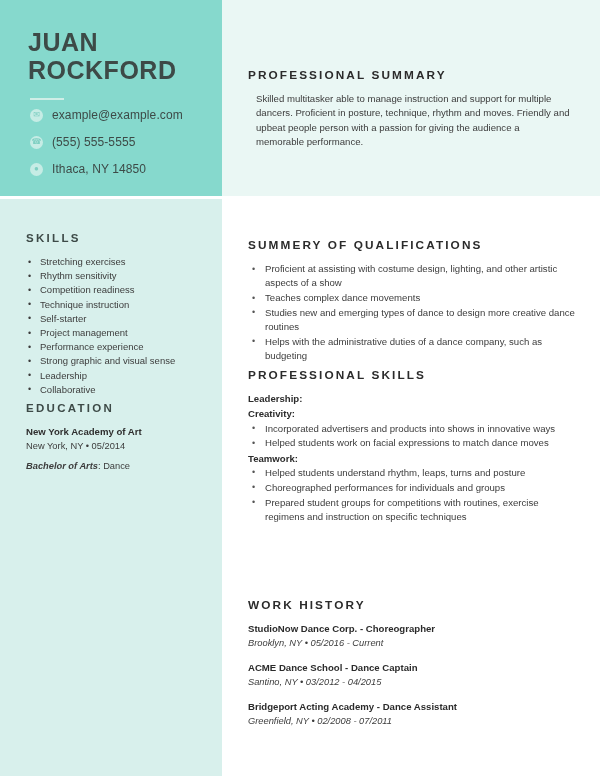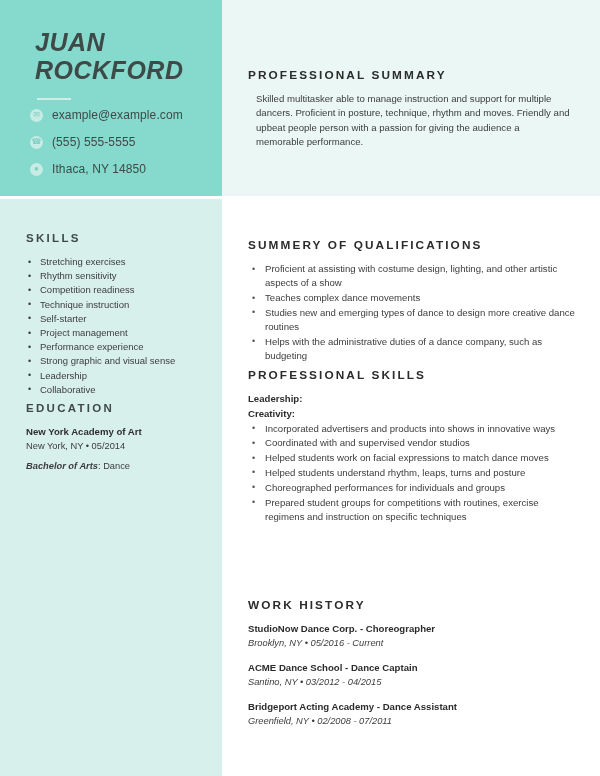--- a/index.html
+++ b/index.html
@@ -39,9 +39,8 @@
   
   .name-block {
     position: absolute;
-    left: 35px; top: 28px;
+    left: 28px; top: 28px;
     width: 190px;
-    font-style: italic;
   }
   .name-line {
     font-size: 25px;

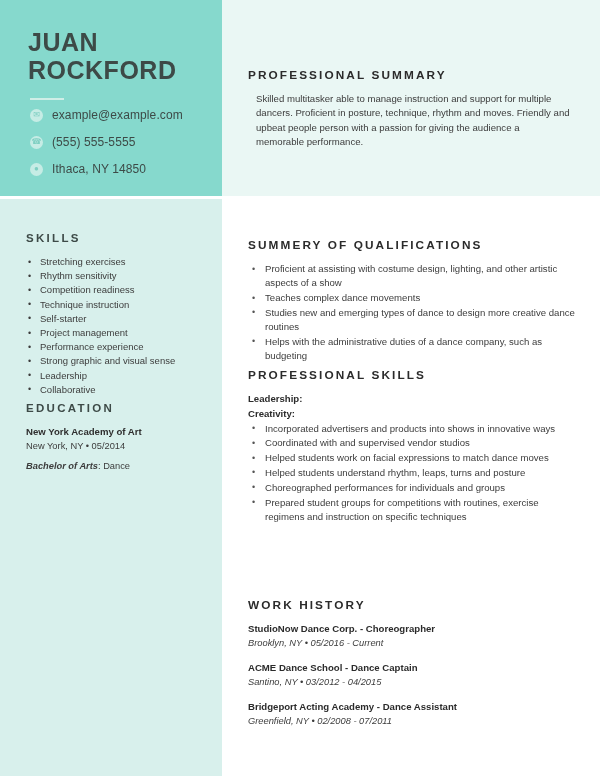--- a/index.html
+++ b/index.html
@@ -285,7 +285,6 @@
     <div class="subhead">Creativity:</div>
     <ul class="main-ul">
       <li>Incorporated advertisers and products into shows in innovative ways</li>
-      <li>Coordinated with and supervised vendor studios</li>
       <li>Helped students work on facial expressions to match dance moves</li>
     </ul>
 

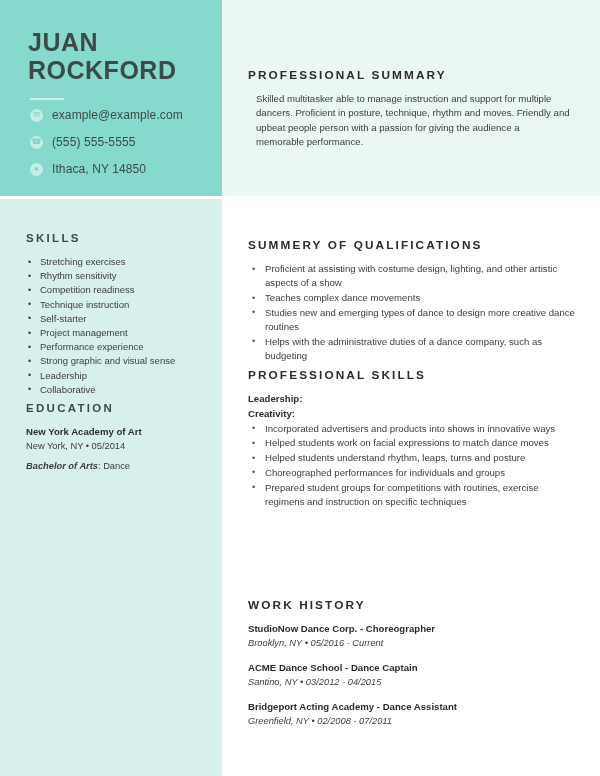--- a/index.html
+++ b/index.html
@@ -288,6 +288,7 @@
       <li>Helped students work on facial expressions to match dance moves</li>
     </ul>
 
+    <div class="subhead">Teamwork:</div>
     <ul class="main-ul">
       <li>Helped students understand rhythm, leaps, turns and posture</li>
       <li>Choreographed performances for individuals and groups</li>

